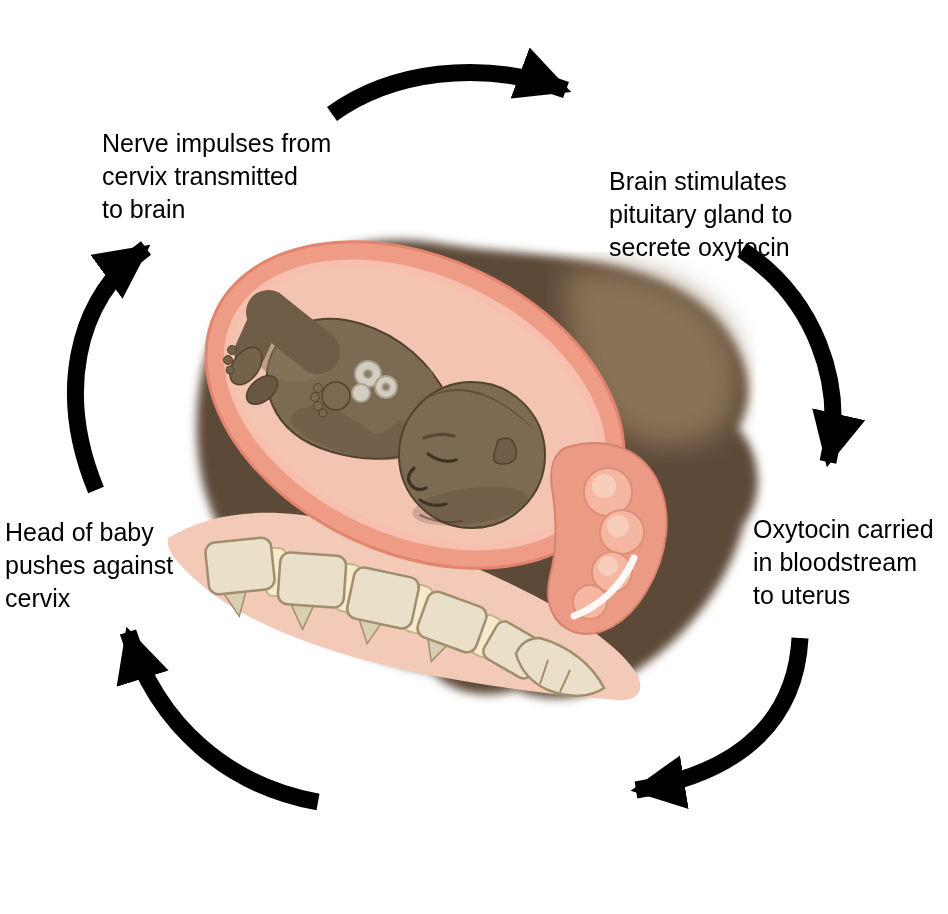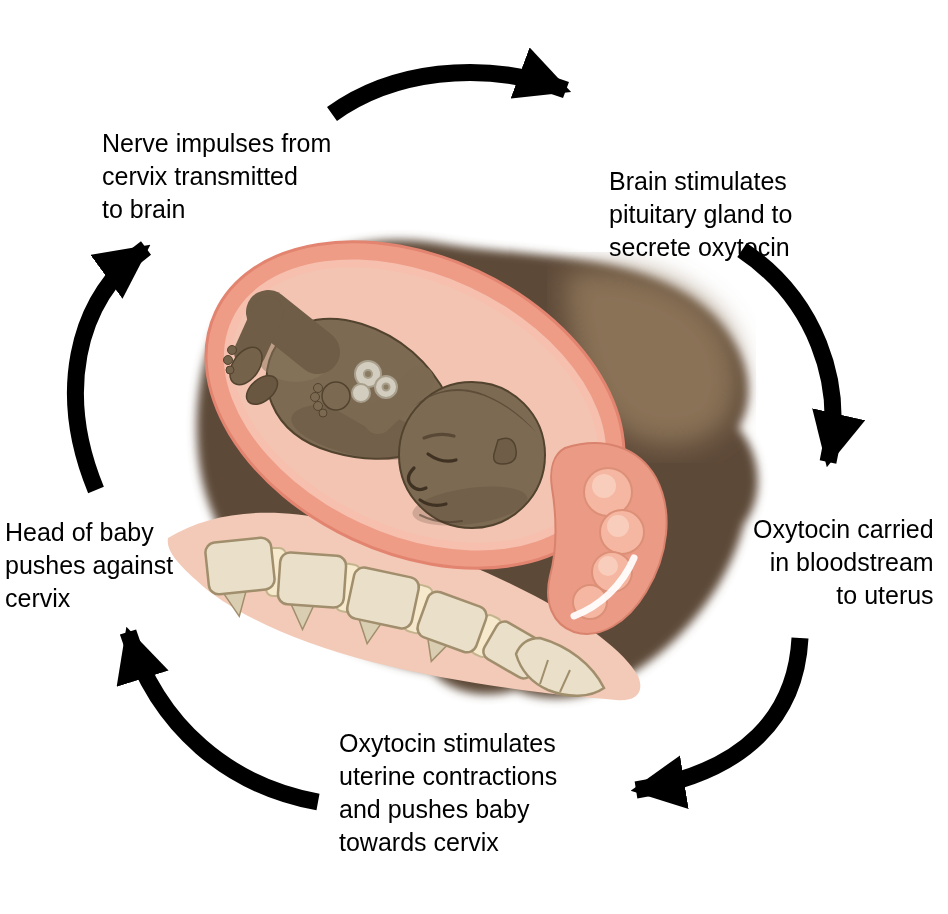--- a/index.html
+++ b/index.html
@@ -16,7 +16,7 @@
   }
   .label-nerve      { left:102px; top:127px; }
   .label-brain      { left:609px; top:127px;margin-top:38px; }
-  .label-carried    { left:753px; top:513px;text-align:right; }
+  .label-carried    { left:753px; top:513px; }
   .label-head       { left:5px;   top:516px; }
   .label-stimulates { left:339px; top:727px; }
 </style>

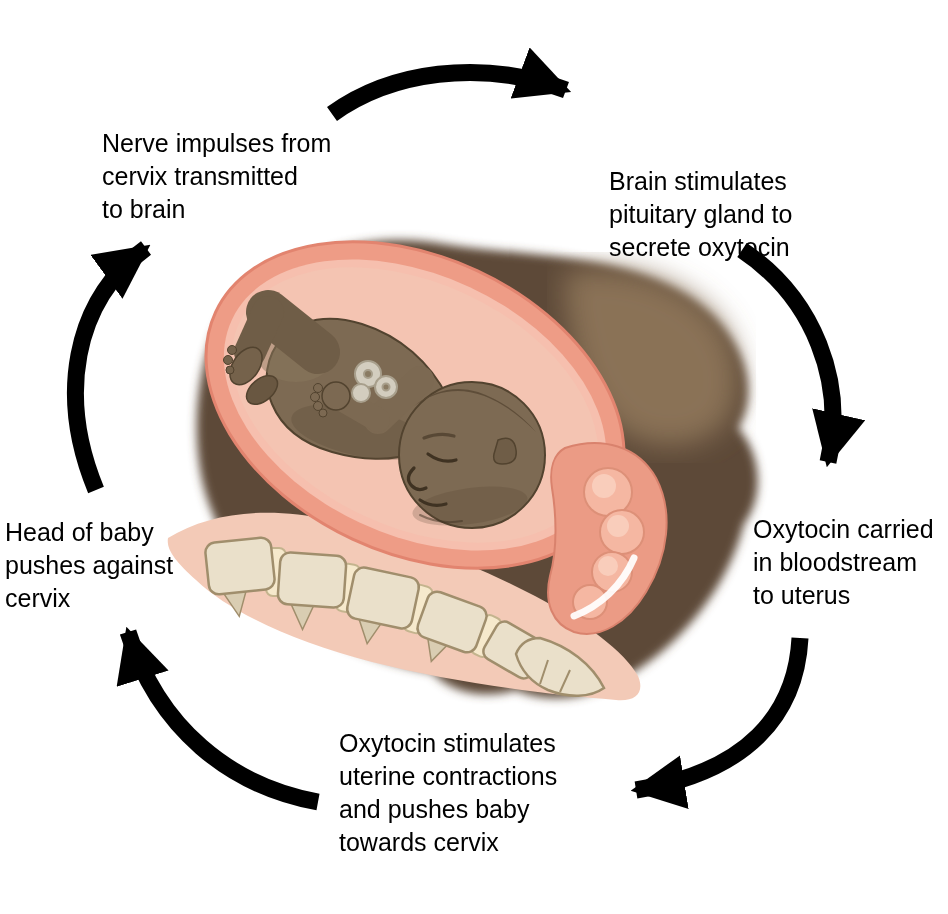--- a/index.html
+++ b/index.html
@@ -192,10 +192,6 @@
 in bloodstream
 to uterus</div>
 
-  <div class="label label-stimulates">Oxytocin stimulates
-uterine contractions
-and pushes baby
-towards cervix</div>
 
   <div class="label label-head">Head of baby
 pushes against

